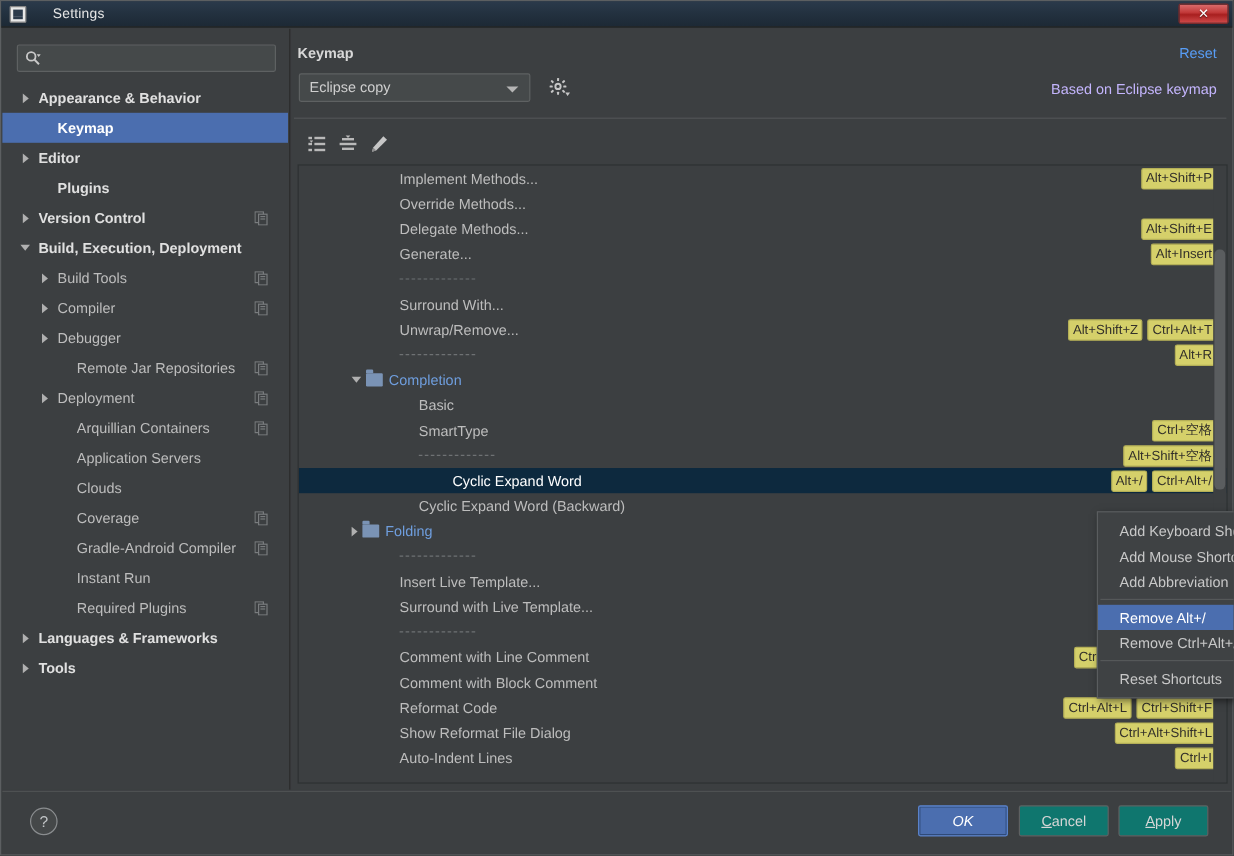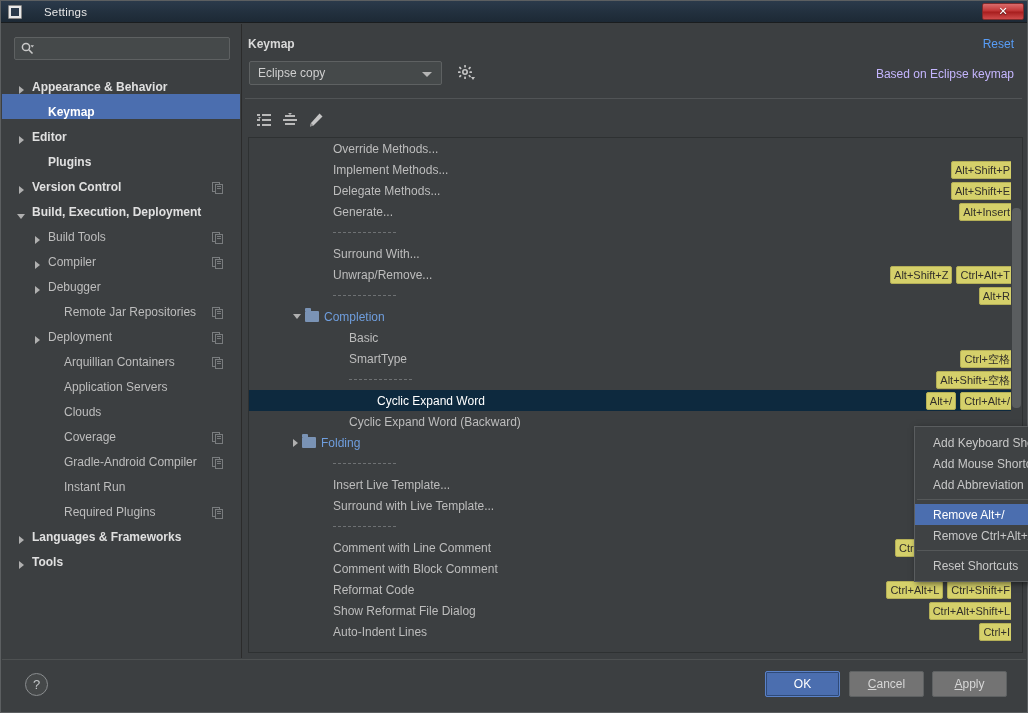--- a/index.html
+++ b/index.html
@@ -87,7 +87,7 @@
   #tree { position: absolute; left: 0; top: 45px; width: 238px; }
   .tree-row {
     position: relative; height: 25px;
-    display: flex; align-items: flex-end;
+    display: flex; align-items: center;
     font-size: 12px; color: #bdbdbd;
     padding-right: 16px;
     white-space: nowrap;

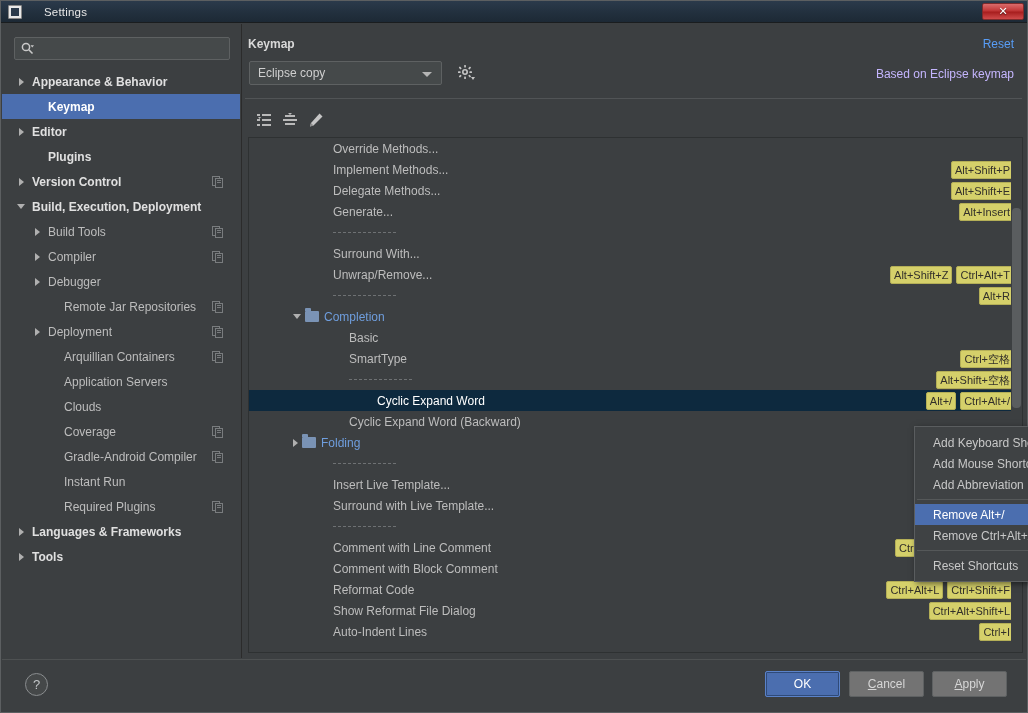--- a/index.html
+++ b/index.html
@@ -570,14 +570,14 @@
         <div id="km-rows">
             <div class="km-row">
               <span class="km-ind" style="width: 84px;"></span>
+              <span class="km-label">Implement Methods...</span>
+              <span class="km-shortcuts">
+                <span class="badge">Alt+Shift+P</span>
+              </span>
+            </div>
+            <div class="km-row">
+              <span class="km-ind" style="width: 84px;"></span>
               <span class="km-label">Override Methods...</span>
-            </div>
-            <div class="km-row">
-              <span class="km-ind" style="width: 84px;"></span>
-              <span class="km-label">Implement Methods...</span>
-              <span class="km-shortcuts">
-                <span class="badge">Alt+Shift+P</span>
-              </span>
             </div>
             <div class="km-row">
               <span class="km-ind" style="width: 84px;"></span>

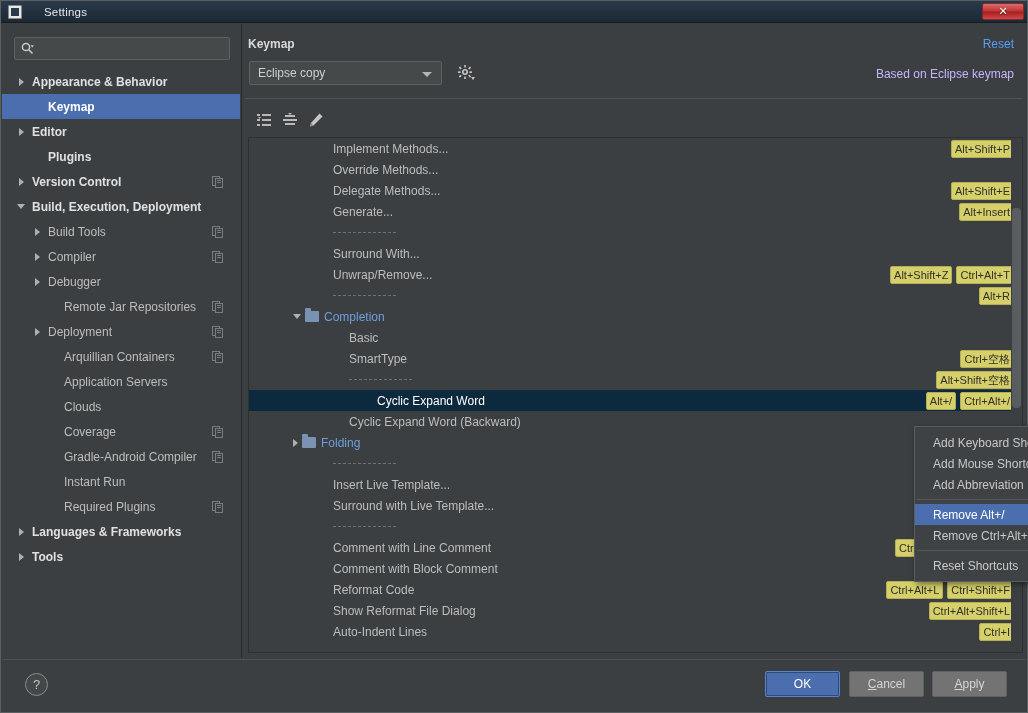--- a/index.html
+++ b/index.html
@@ -747,7 +747,7 @@
     <div id="help-btn">
       <span>?</span>
     </div>
-    <div class="fbtn primary" style="left:763px; width:75px;">
+    <div class="fbtn primary" style="left:763px; width:75px;font-style:italic;">
       <span>OK</span>
     </div>
     <div class="fbtn" style="left:847px; width:75px;">

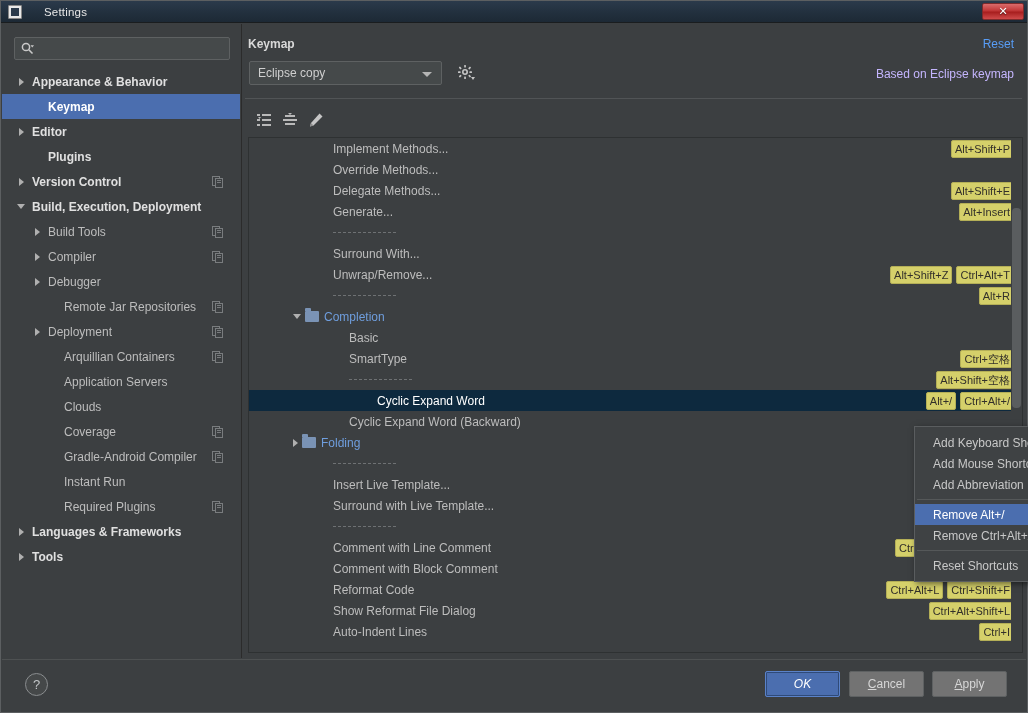--- a/index.html
+++ b/index.html
@@ -276,7 +276,7 @@
   .fbtn {
     position: absolute; top: 11px; height: 26px;
     border: 1px solid #5e6162; border-radius: 2px;
-    background: #737373; color: #d6d6d6;
+    background: #0f766e; color: #d6d6d6;
     font-size: 12px; display: flex; align-items: center; justify-content: center;
     font-family: inherit;
   }

